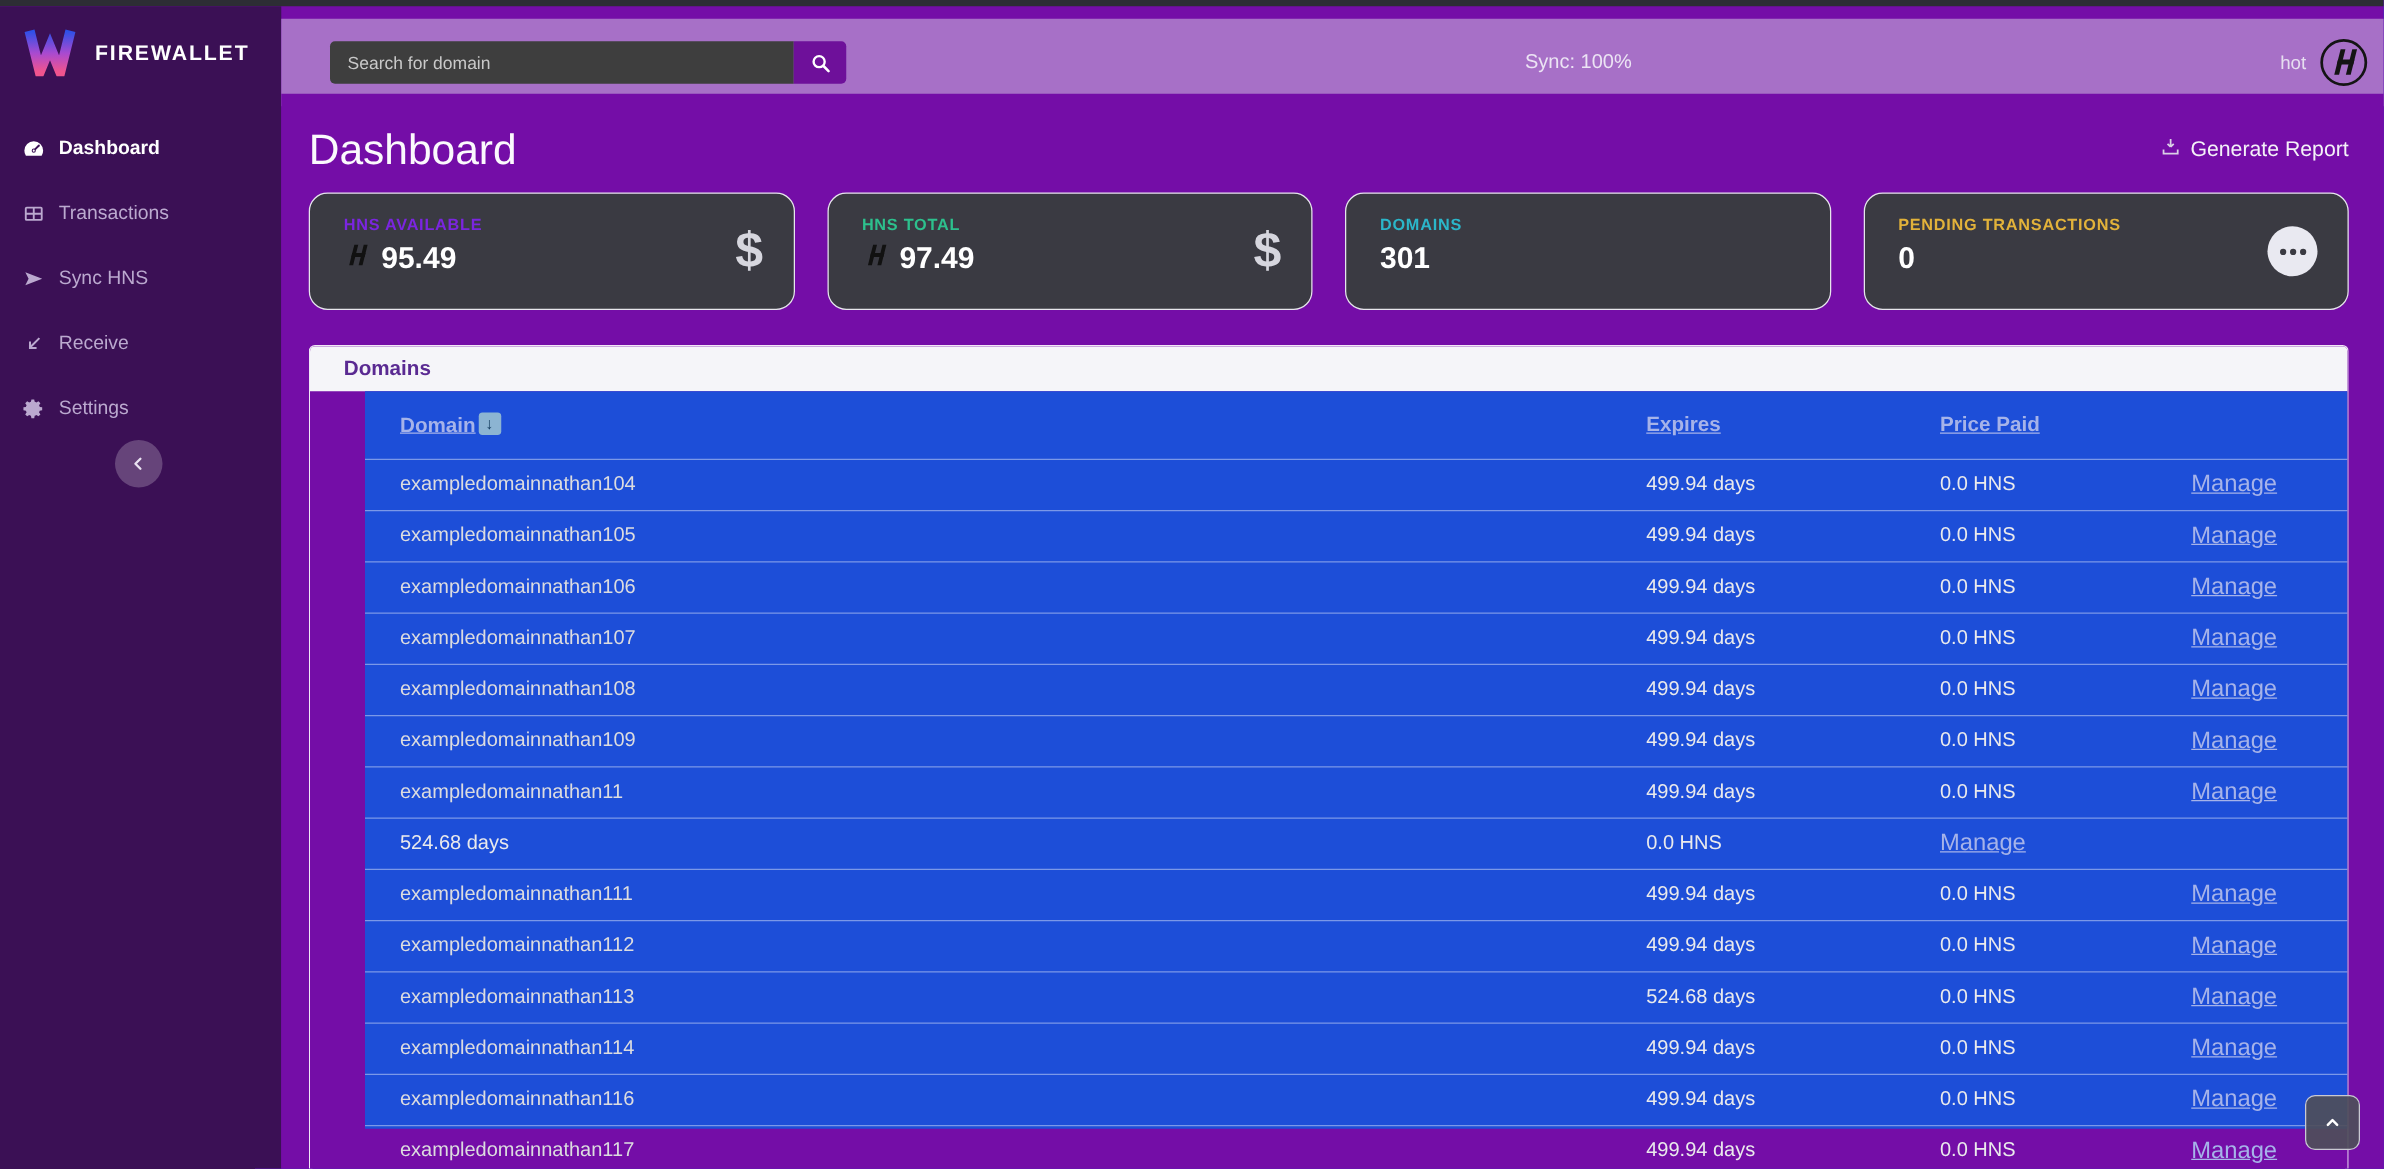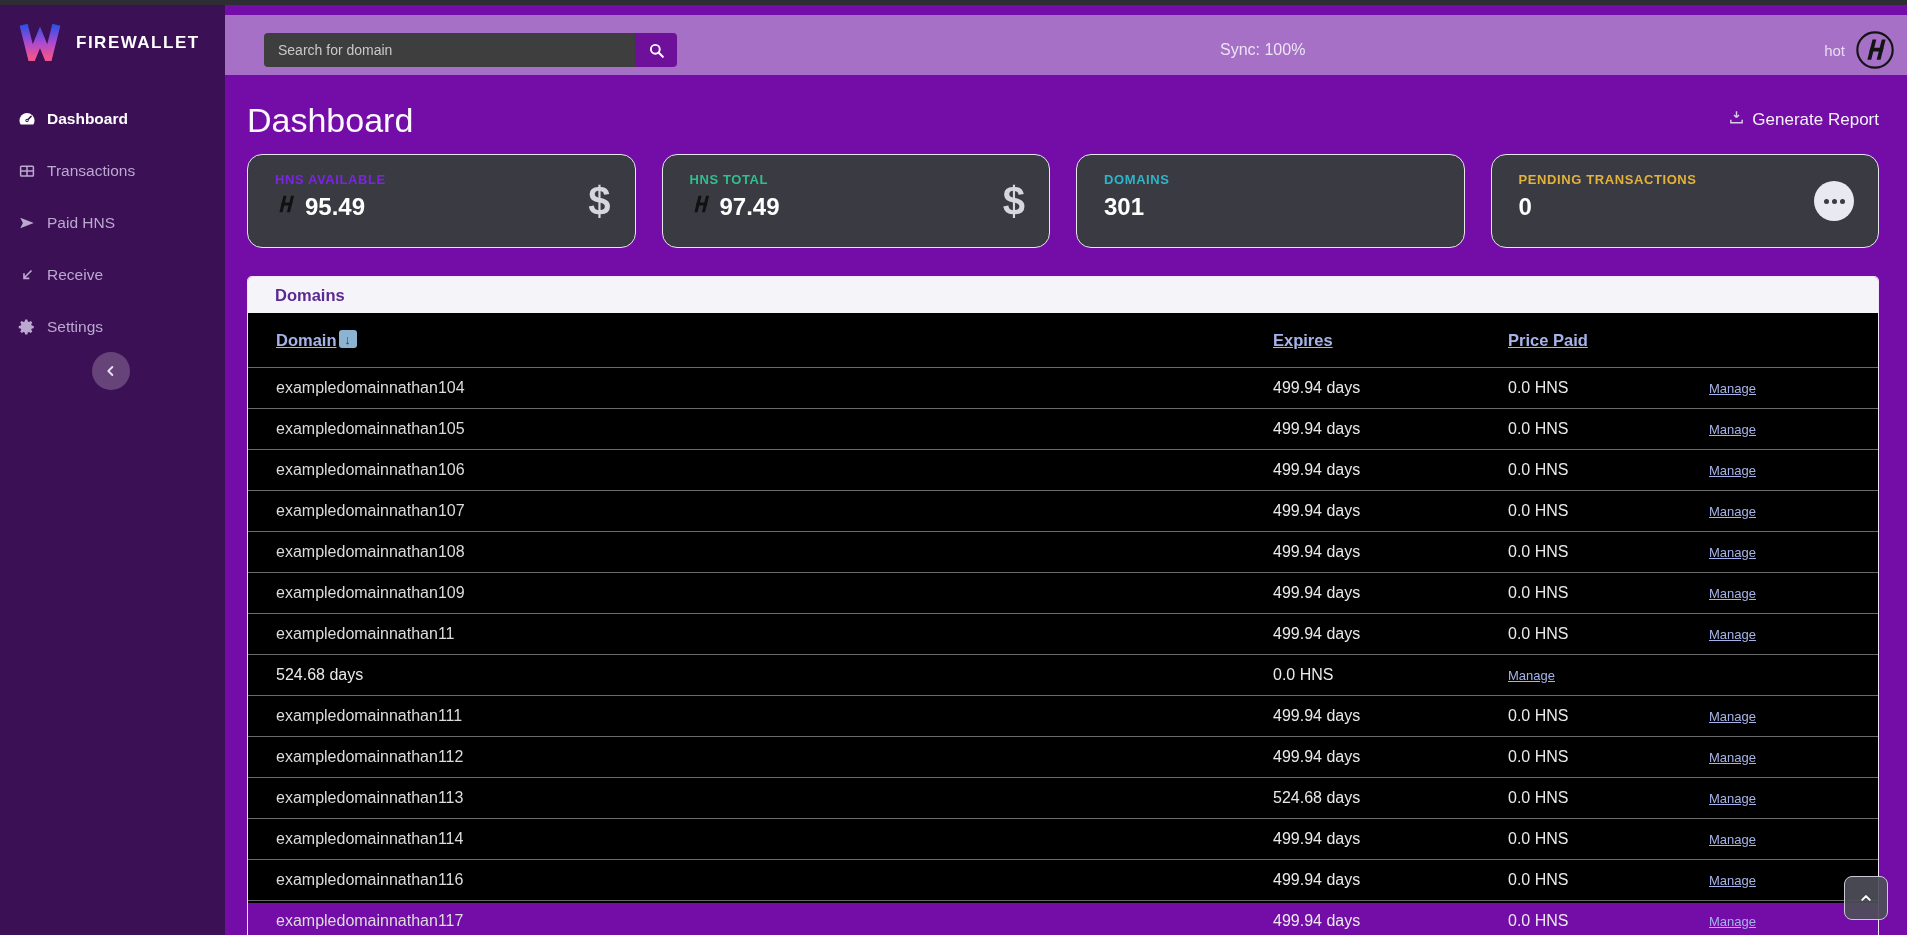--- a/index.html
+++ b/index.html
@@ -133,7 +133,7 @@
             <path fill="currentColor" d="M3 5l18 7-18 7 3.5-7z"></path>
           </svg>
         </span>
-        <span class="nav-label">Paid HNS</span>
+        <span class="nav-label">Sync HNS</span>
       </div>
       <div class="nav-item">
         <span class="nav-icon">

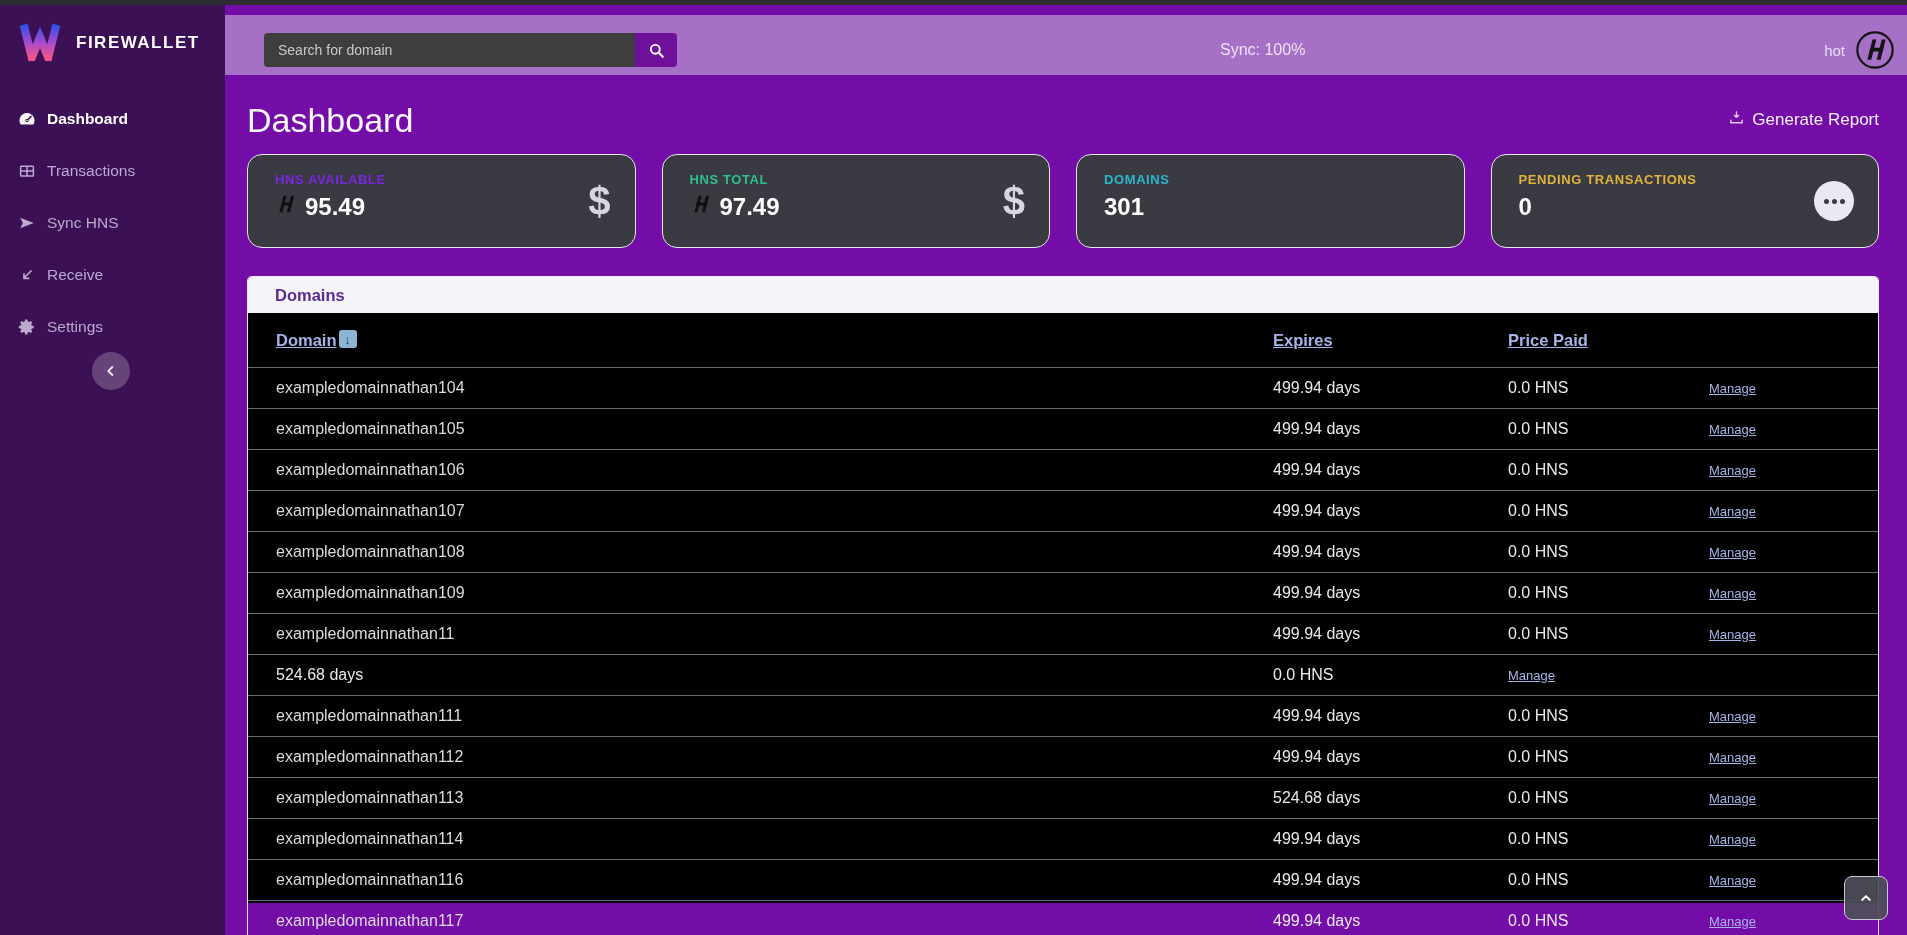--- a/index.html
+++ b/index.html
@@ -68,7 +68,7 @@
     border-radius:5px 5px 0 0;overflow:hidden;box-sizing:border-box;}
   .panel-header{height:36px;background:#f5f5f9;display:flex;align-items:center;padding-left:27px;}
   .panel-title{color:#5a2a92;font-weight:bold;font-size:16.5px;}
-  .table{background:#000000;height:590px;}
+  .table{background:#1d4ed8;height:590px;margin-left:44px;}
   .trow,.thead{display:grid;grid-template-columns:997px 235px 201px auto;align-items:center;
     padding-left:28px;border-bottom:1px solid rgba(255,255,255,.42);}
   .thead{height:54px;}

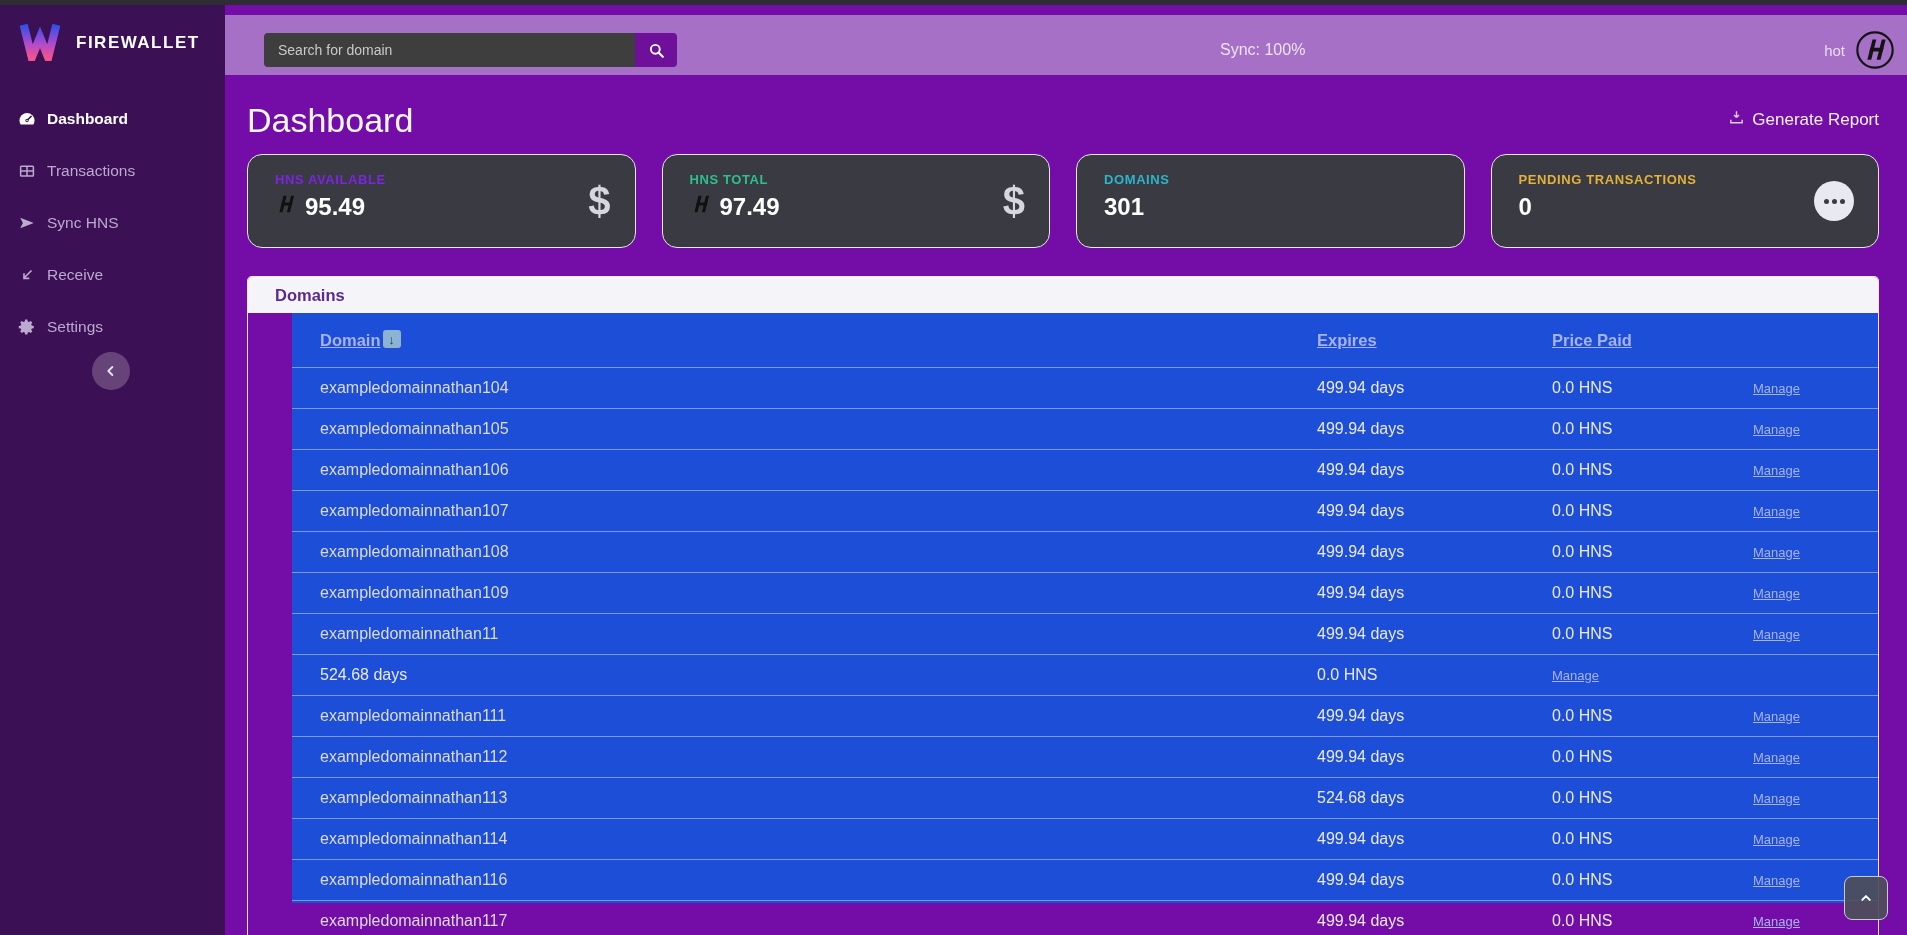--- a/index.html
+++ b/index.html
@@ -79,7 +79,7 @@
     margin-left:2px;text-decoration:none;vertical-align:2px;}
   .cell-domain{color:#dcdcdf;font-size:16px;}
   .cell-plain{color:#eaeaec;font-size:16px;}
-  .manage-link{color:#a6b3e9;font-size:13px;text-decoration:underline;cursor:pointer;justify-self:start;}
+  .manage-link{color:#a6b3e9;font-size:19px;text-decoration:underline;cursor:pointer;justify-self:start;}
 
   .scroll-top{position:absolute;right:19px;bottom:15px;width:42px;height:42px;border-radius:8px;
     background:rgba(78,78,90,.92);border:1px solid #c9c9d2;display:flex;align-items:center;

